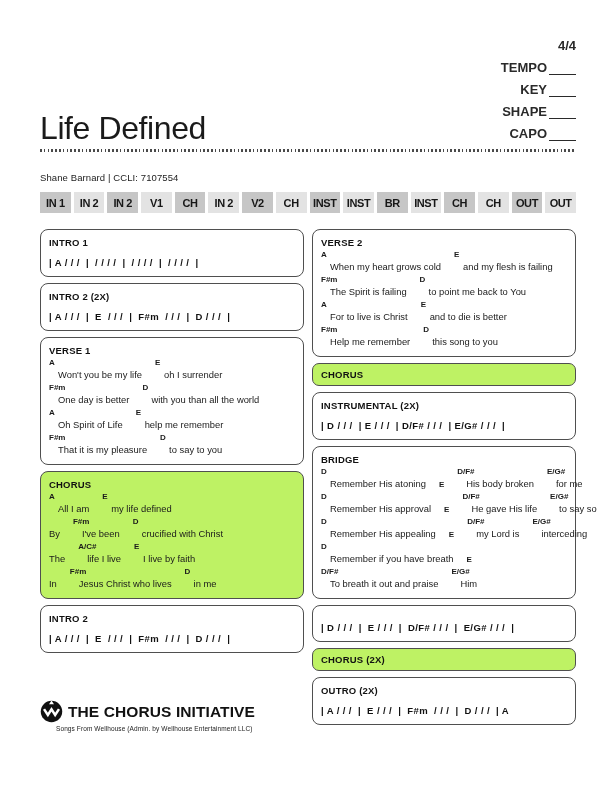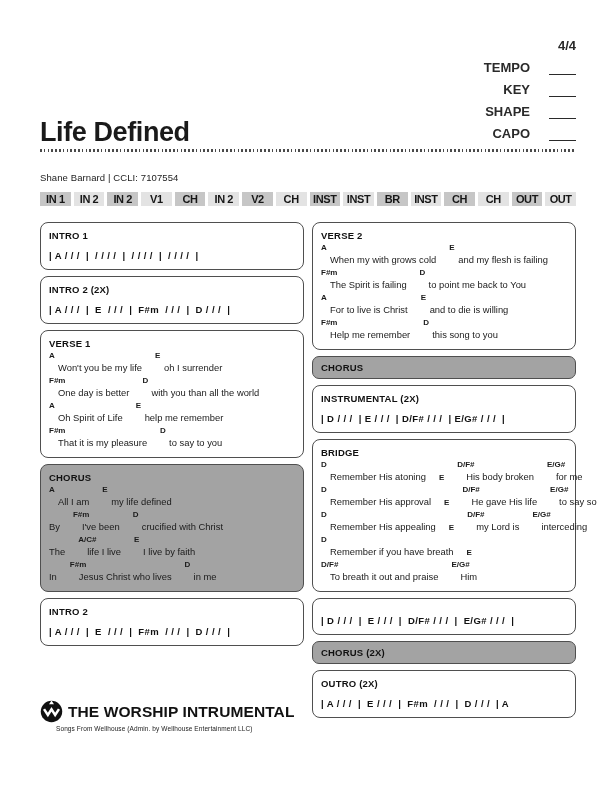--- a/index.html
+++ b/index.html
@@ -13,7 +13,7 @@
   .meta{display:flex;align-items:flex-end;gap:7px;font-size:13px;font-weight:700;
         color:#2a2a2a;padding-bottom:5px;white-space:nowrap;flex-direction:column;}
   .meta .timesig{font-weight:700;}
-  .meta-field{display:flex;align-items:flex-end;gap:19px;}
+  .meta-field{display:flex;align-items:flex-end;gap:2px;}
   .blank{display:inline-block;width:27px;height:7px;border-bottom:1px solid #2a2a2a;}
   .dotted-rule{margin-top:3px;height:3px;
         background-image:repeating-linear-gradient(90deg,#4a4a4a 0 1.7px,transparent 1.7px 3.8px);}

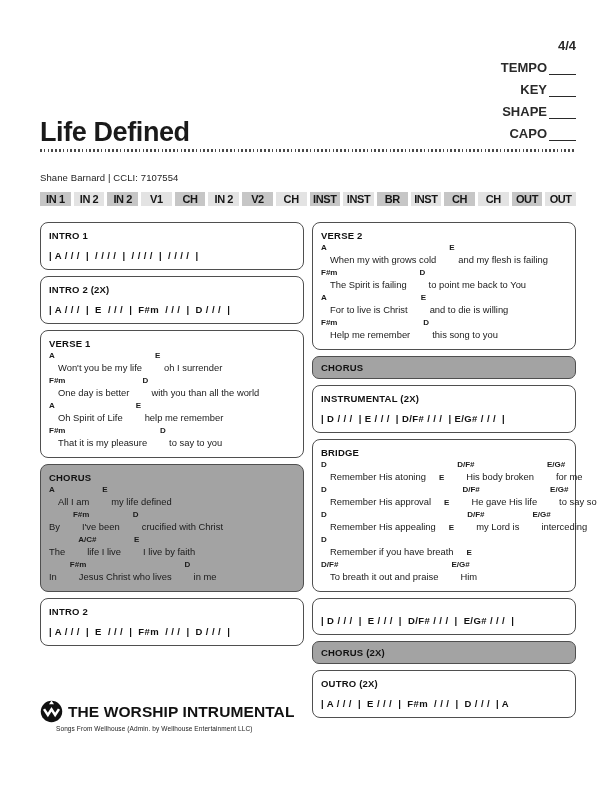--- a/index.html
+++ b/index.html
@@ -9,7 +9,7 @@
 
   
   .header{display:flex;justify-content:space-between;align-items:flex-end;}
-  .title{font-size:27px;font-weight:700;letter-spacing:-0.4px;line-height:1.05;}
+  .title{font-size:32px;font-weight:400;letter-spacing:-0.4px;line-height:1.05;}
   .meta{display:flex;align-items:flex-end;gap:7px;font-size:13px;font-weight:700;
         color:#2a2a2a;padding-bottom:5px;white-space:nowrap;flex-direction:column;}
   .meta .timesig{font-weight:700;}

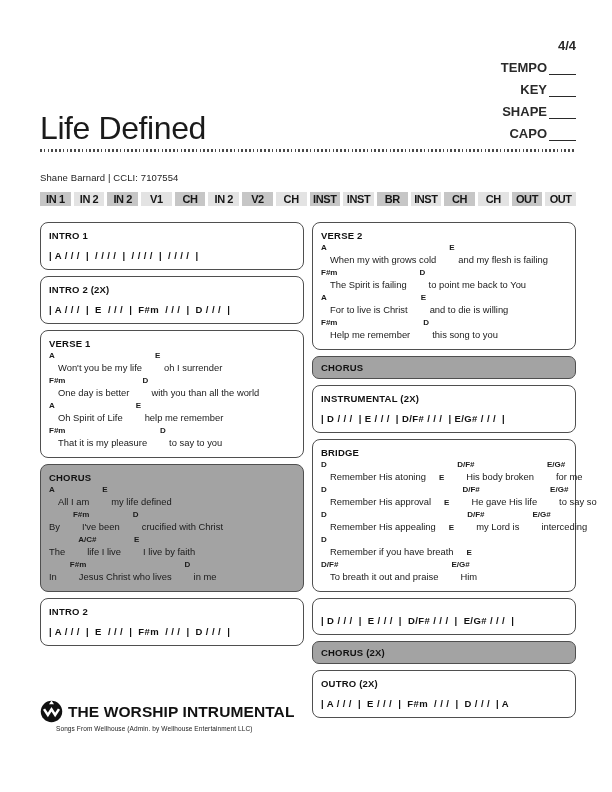--- a/index.html
+++ b/index.html
@@ -21,7 +21,7 @@
 
   
   .chips{display:flex;gap:3px;margin-top:9px;}
-  .chip{flex:1;height:14px;display:flex;align-items:center;justify-content:center;
+  .chip{flex:1;height:21px;display:flex;align-items:center;justify-content:center;
         font-weight:700;font-size:11px;letter-spacing:-0.4px;color:#171717;white-space:nowrap;}
   .chip:nth-child(odd){background:#c6c6c6;}
   .chip:nth-child(even){background:#e3e3e3;}

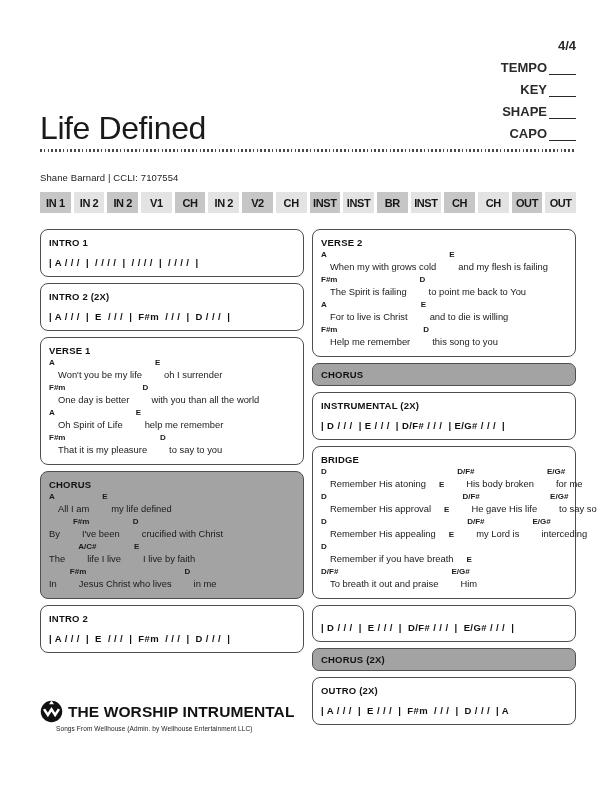--- a/index.html
+++ b/index.html
@@ -216,7 +216,7 @@
             <div class="lyric-line">
               <div class="part">
                 <div class="chord">A</div>
-                <div class="ltext ind">When my with grows cold</div>
+                <div class="ltext ind">When my heart grows cold</div>
               </div>
               <div class="part">
                 <div class="chord">E</div>

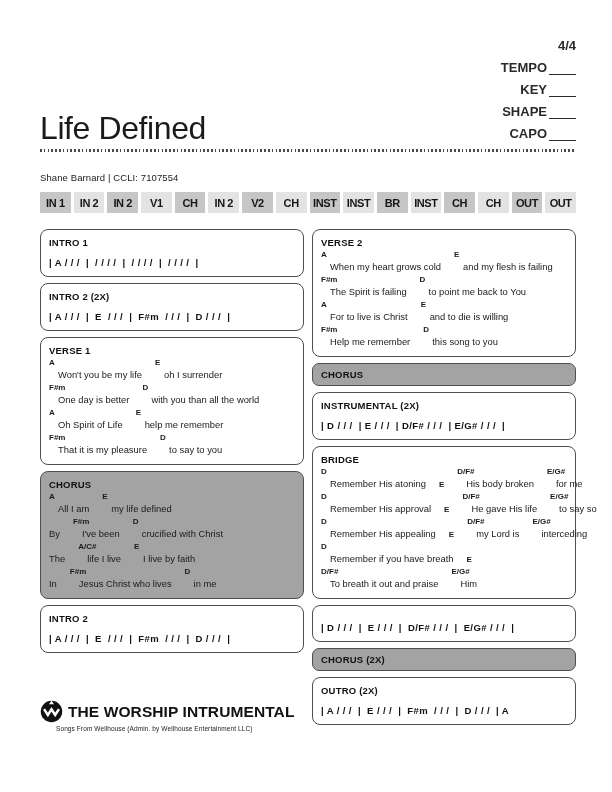--- a/index.html
+++ b/index.html
@@ -240,7 +240,7 @@
               </div>
               <div class="part">
                 <div class="chord">E</div>
-                <div class="ltext ind">and to die is willing</div>
+                <div class="ltext ind">and to die is better</div>
               </div>
             </div>
             <div class="lyric-line">

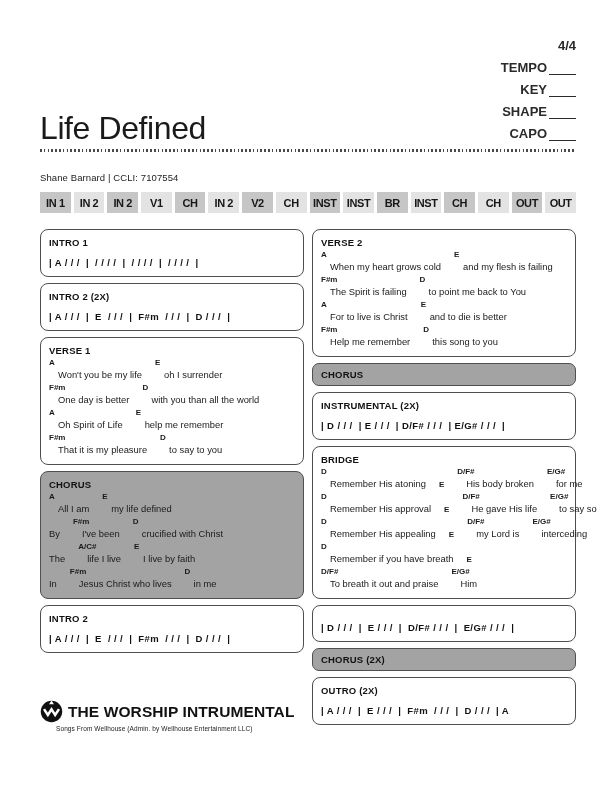--- a/index.html
+++ b/index.html
@@ -30,7 +30,7 @@
   .cols{display:flex;gap:8px;margin-top:16px;align-items:flex-start;}
   .col{flex:1;display:flex;flex-direction:column;gap:6px;min-width:0;}
   .section{border:1px solid #4f4f4f;border-radius:8px;background:#fff;padding:7px 8px 8px 8px;}
-  .section.highlight{background:#a3a3a3;}
+  .section.highlight{background:#bef264;}
   .section.label-only{padding:5px 8px;border-radius:7px;}
   .sec-title{font-weight:700;font-size:9.5px;letter-spacing:0.2px;color:#111;}
   .chart-line{margin-top:9px;font-size:9.5px;font-weight:600;letter-spacing:0.4px;white-space:pre;color:#111;}

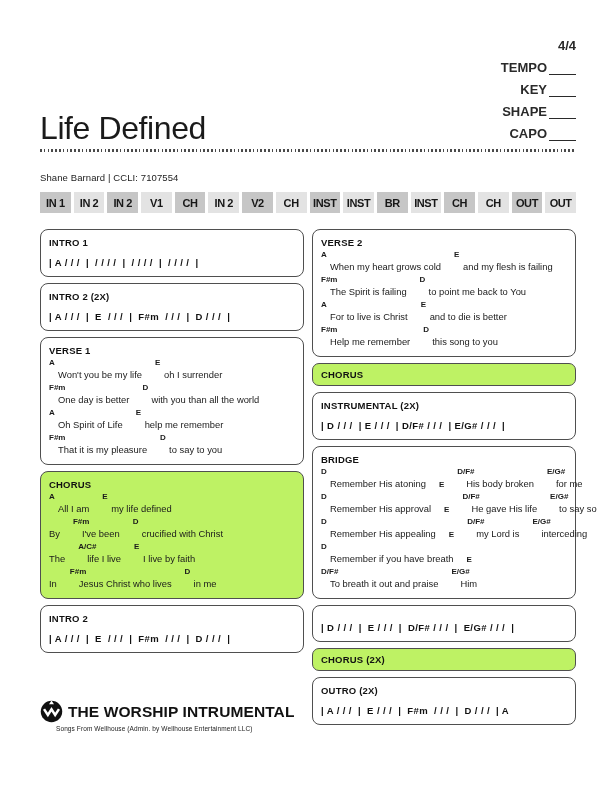--- a/index.html
+++ b/index.html
@@ -361,7 +361,7 @@
           <path d="M4.2 9.5 L8.2 15.6 L12 9.8 L15.8 15.6 L19.8 9.5" stroke="#fff" stroke-width="2.6" fill="none" stroke-linecap="butt" stroke-linejoin="miter"></path>
         </svg>
       </span>
-      <span class="brand-text">THE WORSHIP INTRUMENTAL</span>
+      <span class="brand-text">THE CHORUS INITIATIVE</span>
     </div>
     <div class="credit">Songs From Wellhouse (Admin. by Wellhouse Entertainment LLC)</div>
   </div>

